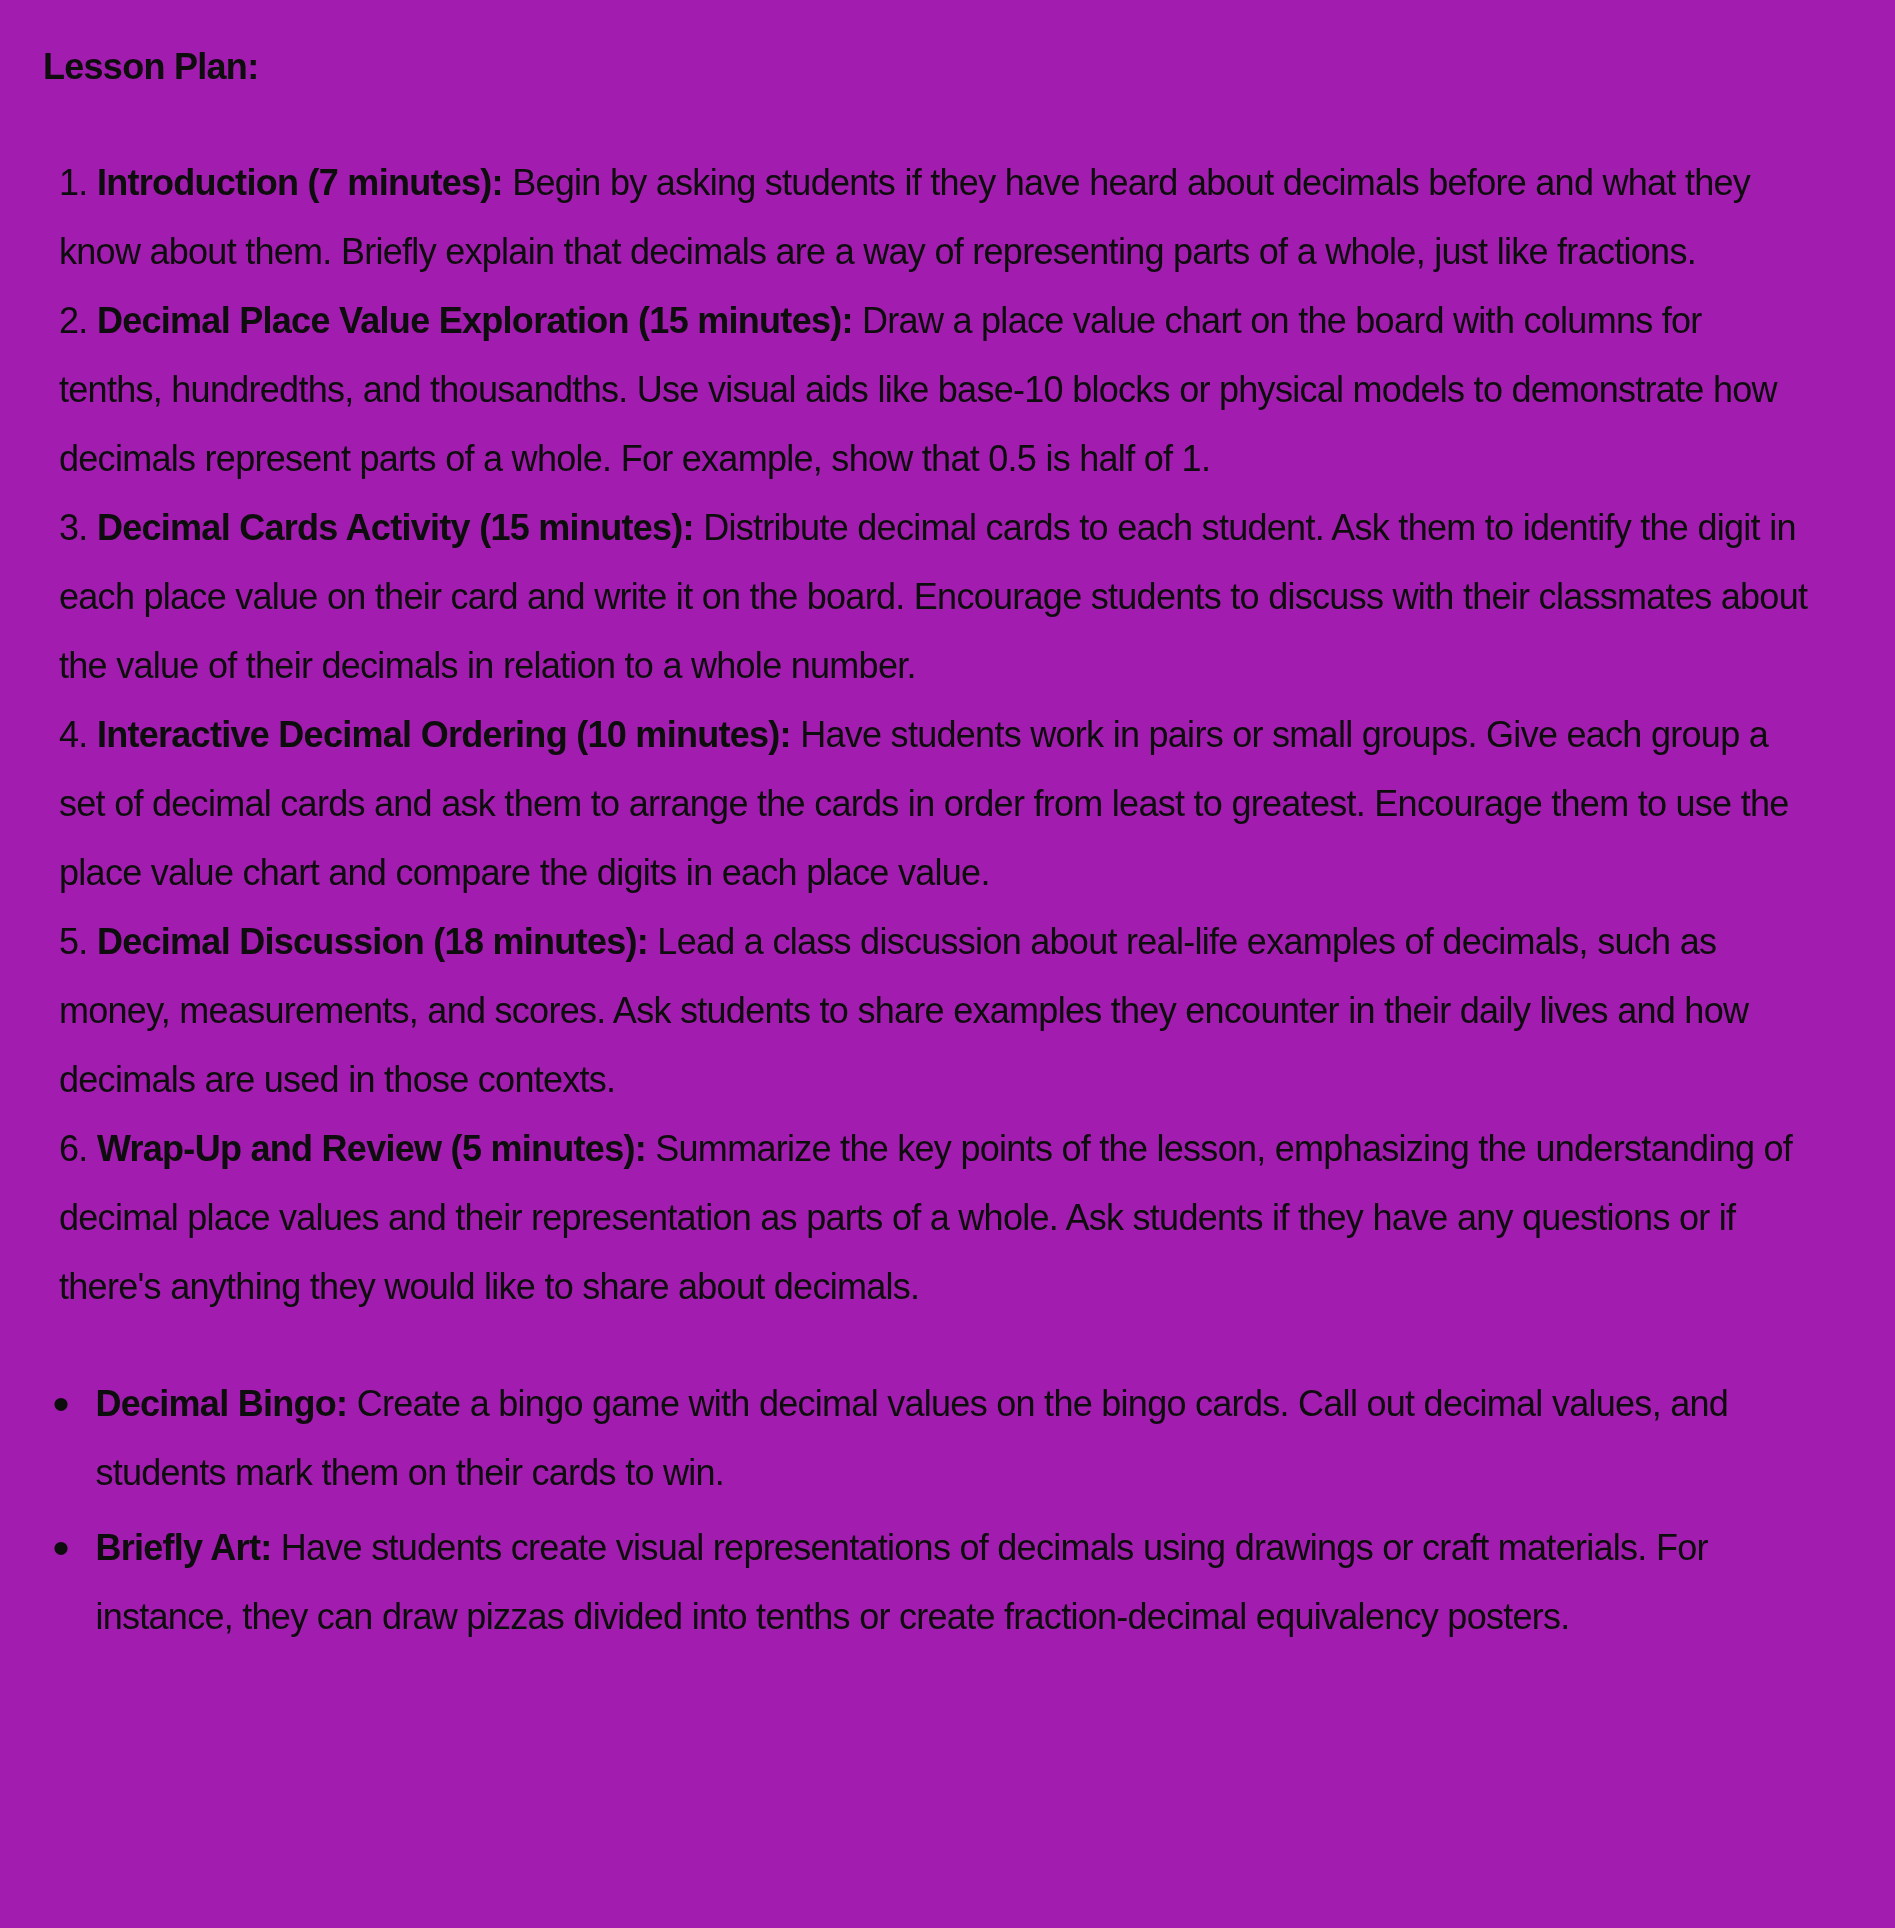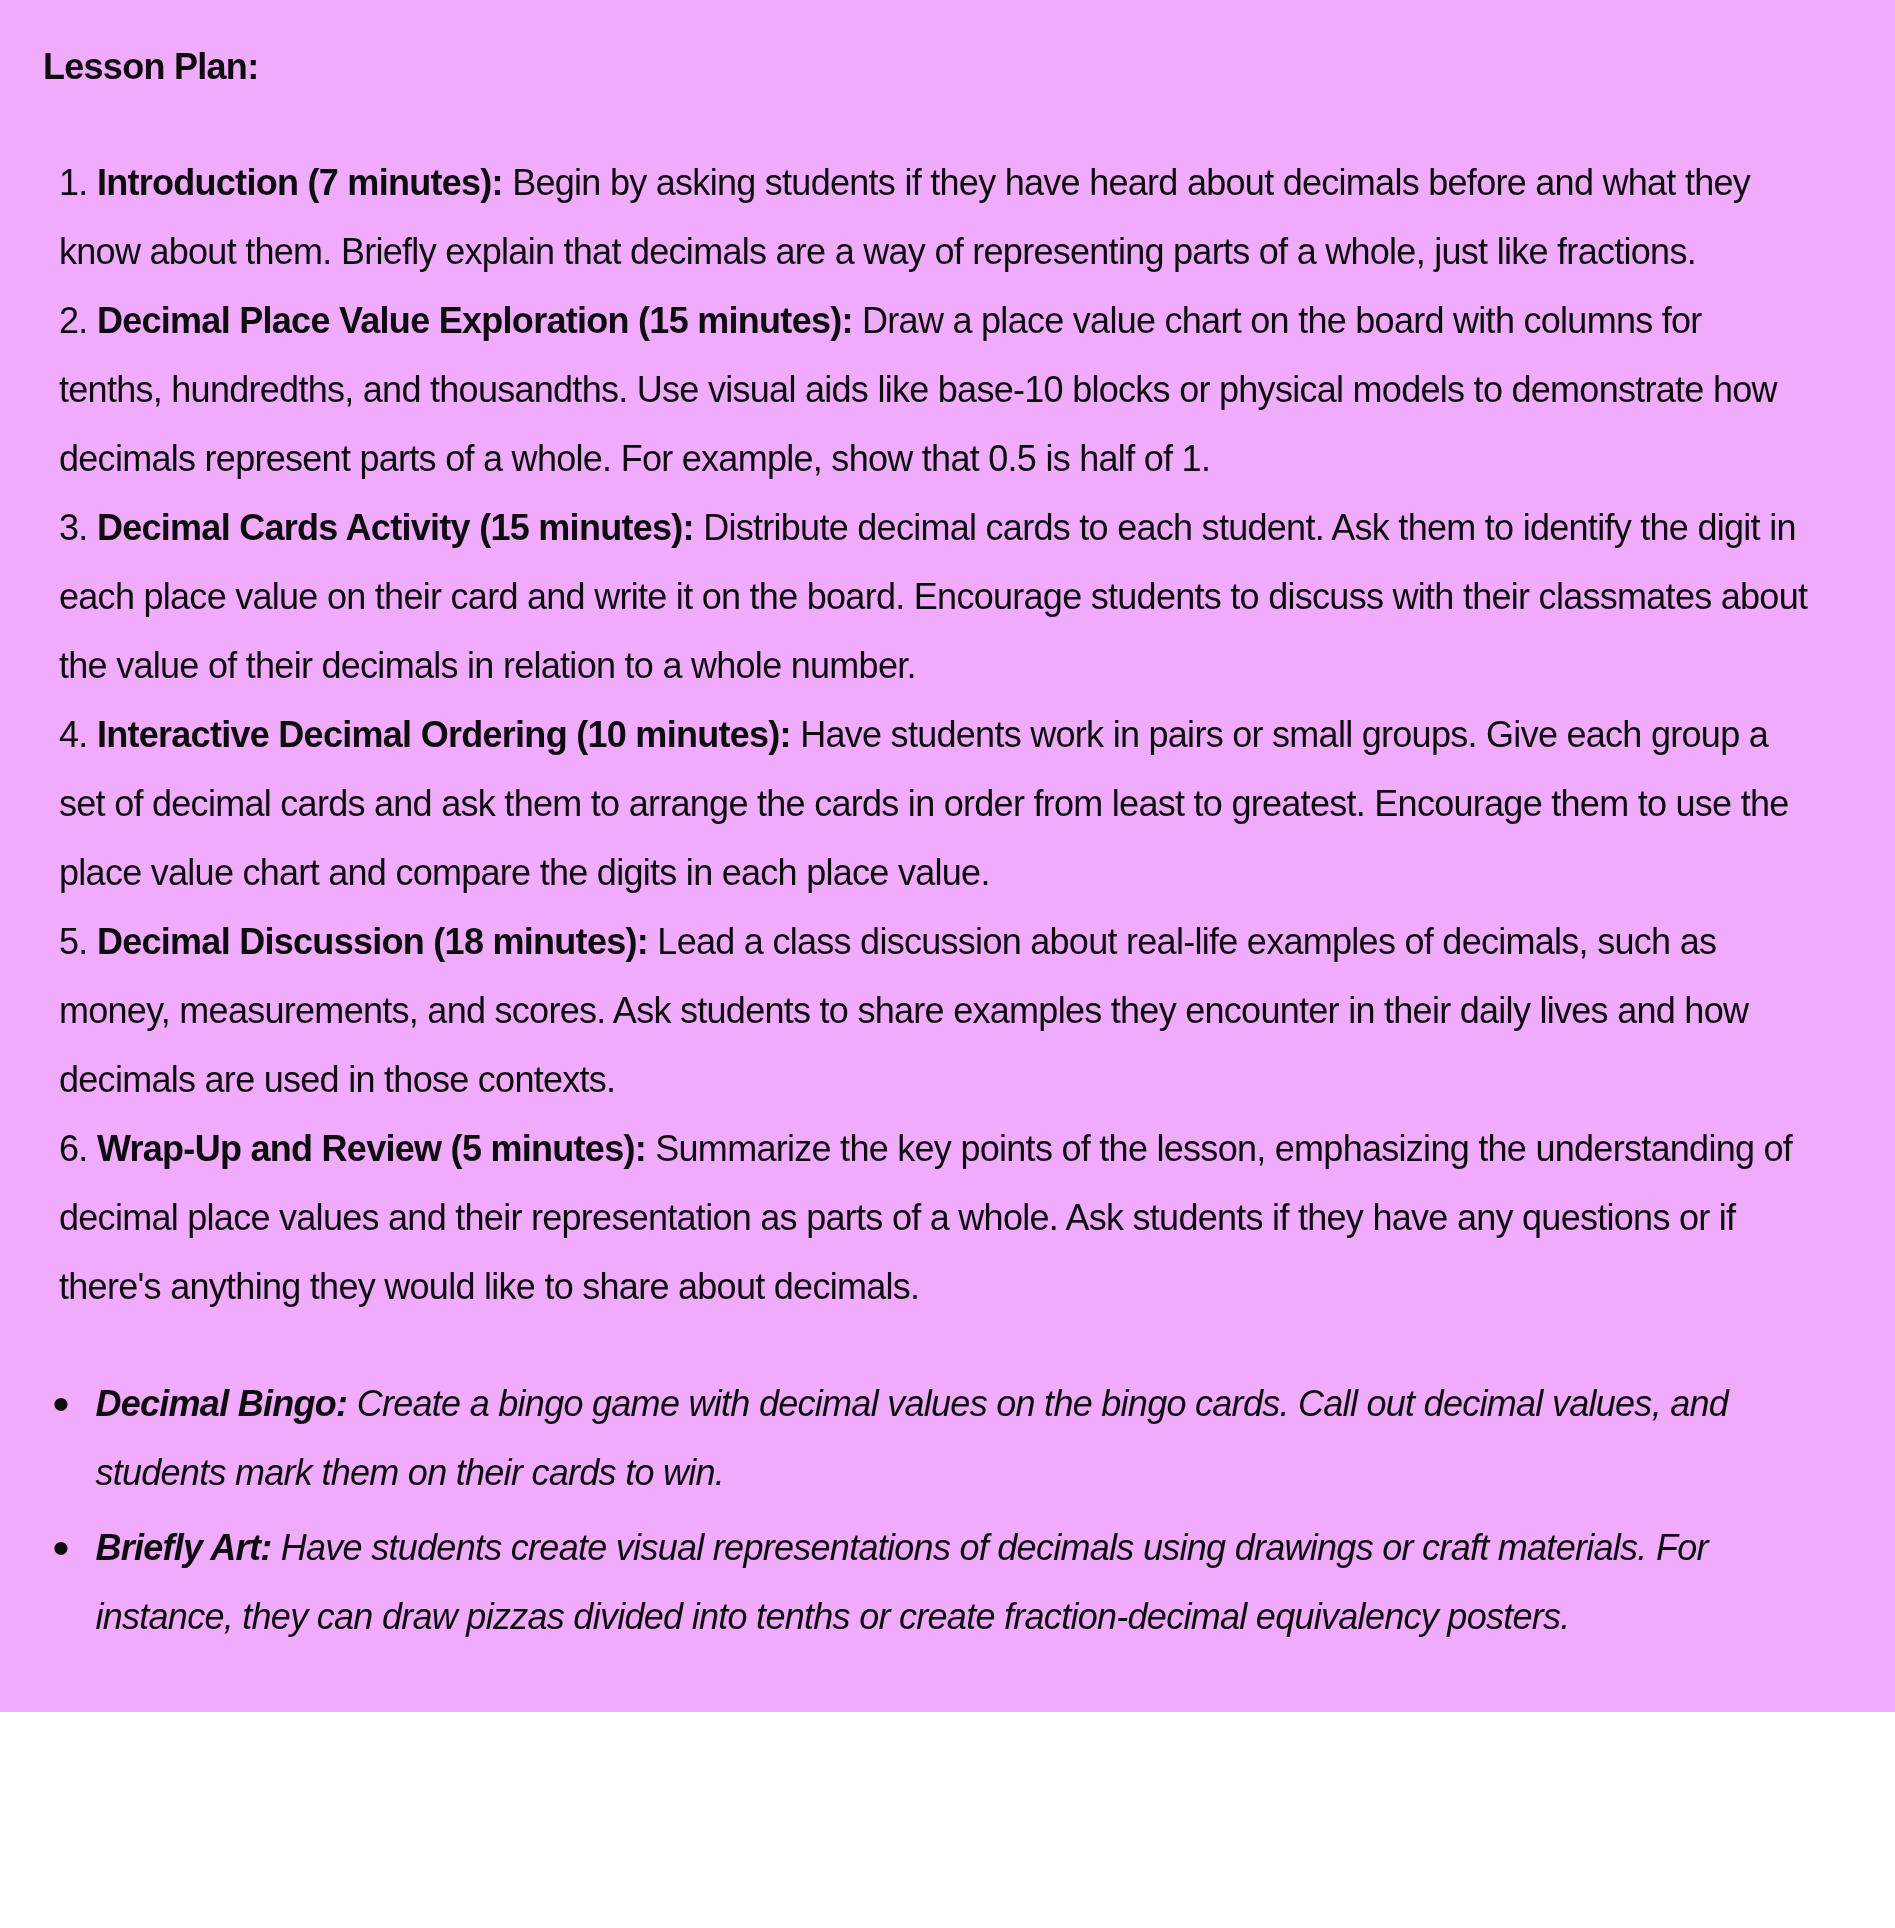--- a/index.html
+++ b/index.html
@@ -9,10 +9,10 @@
   }
   .page {
     width: 1895px;
-    height: 1712px;
+    height: 1928px;
     box-sizing: border-box;
     overflow: hidden;
-    background: #f0abfc;
+    background: #a21caf;
     color: #0d0d0d;
     font-family: "Liberation Sans", "DejaVu Sans", sans-serif;
     font-size: 36px;

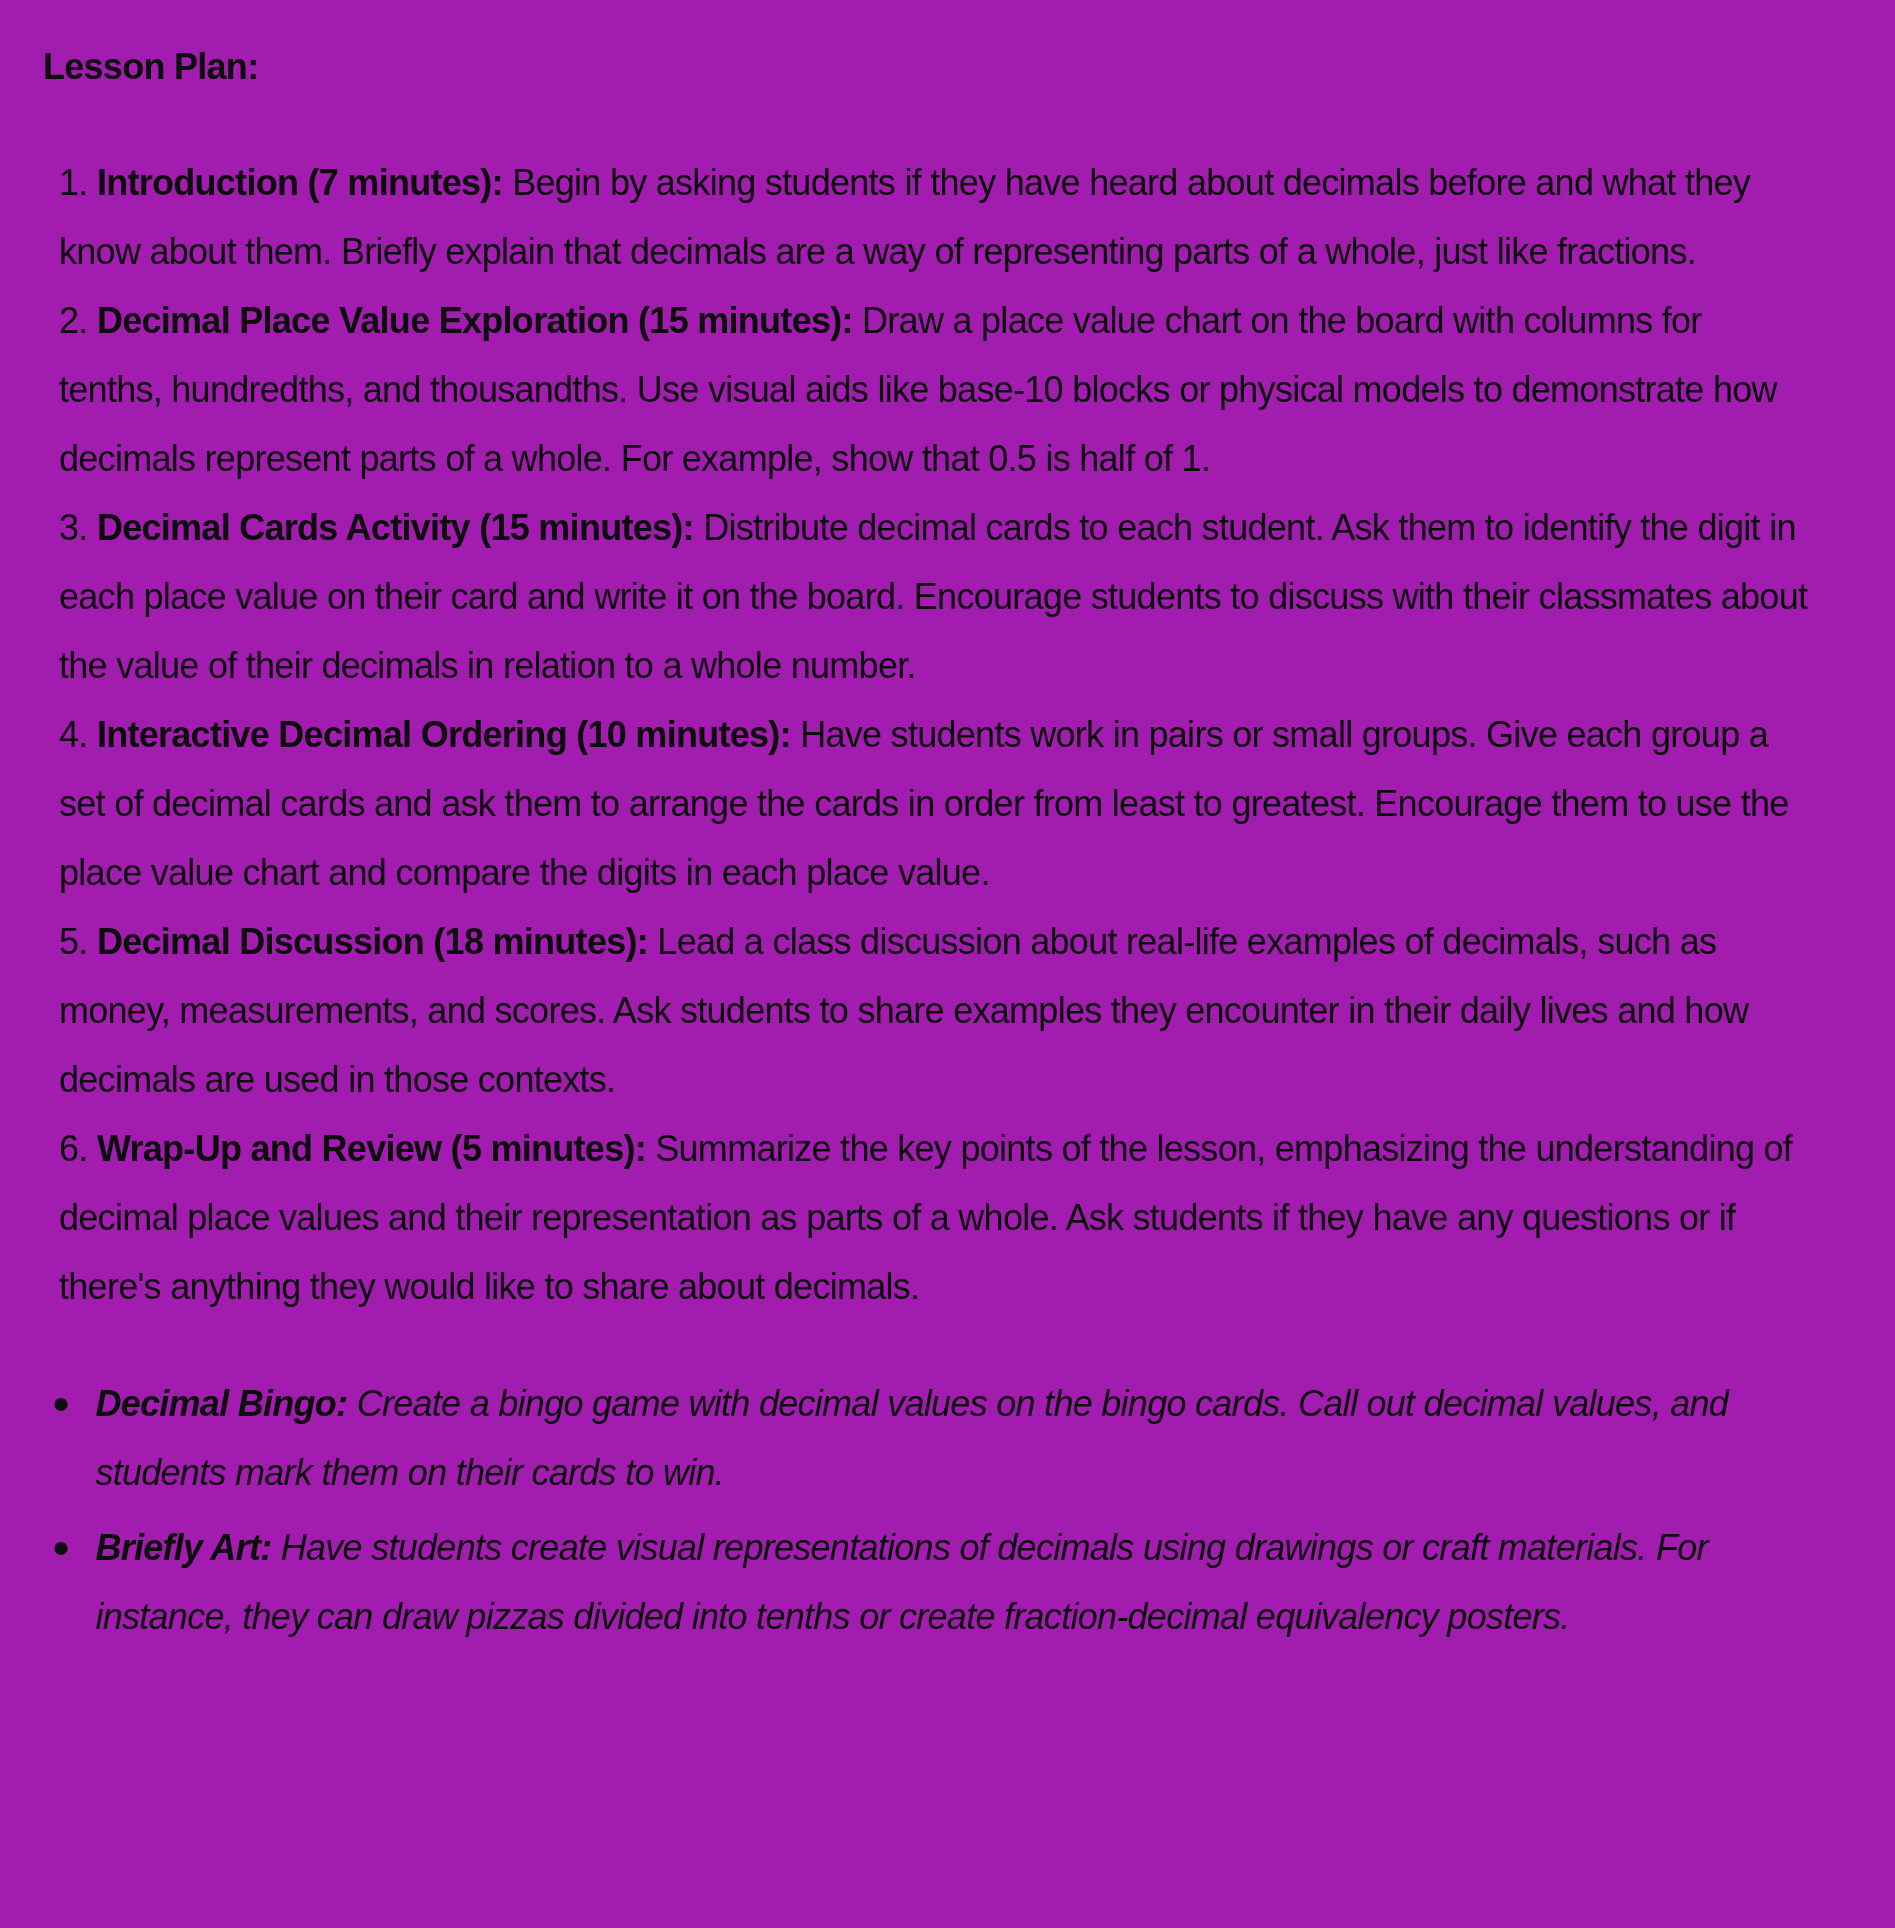--- a/index.html
+++ b/index.html
@@ -65,7 +65,6 @@
   }
   .bullet-text {
     flex: 1 1 auto;
-    font-style: italic;
   }
 </style>
 </head>

